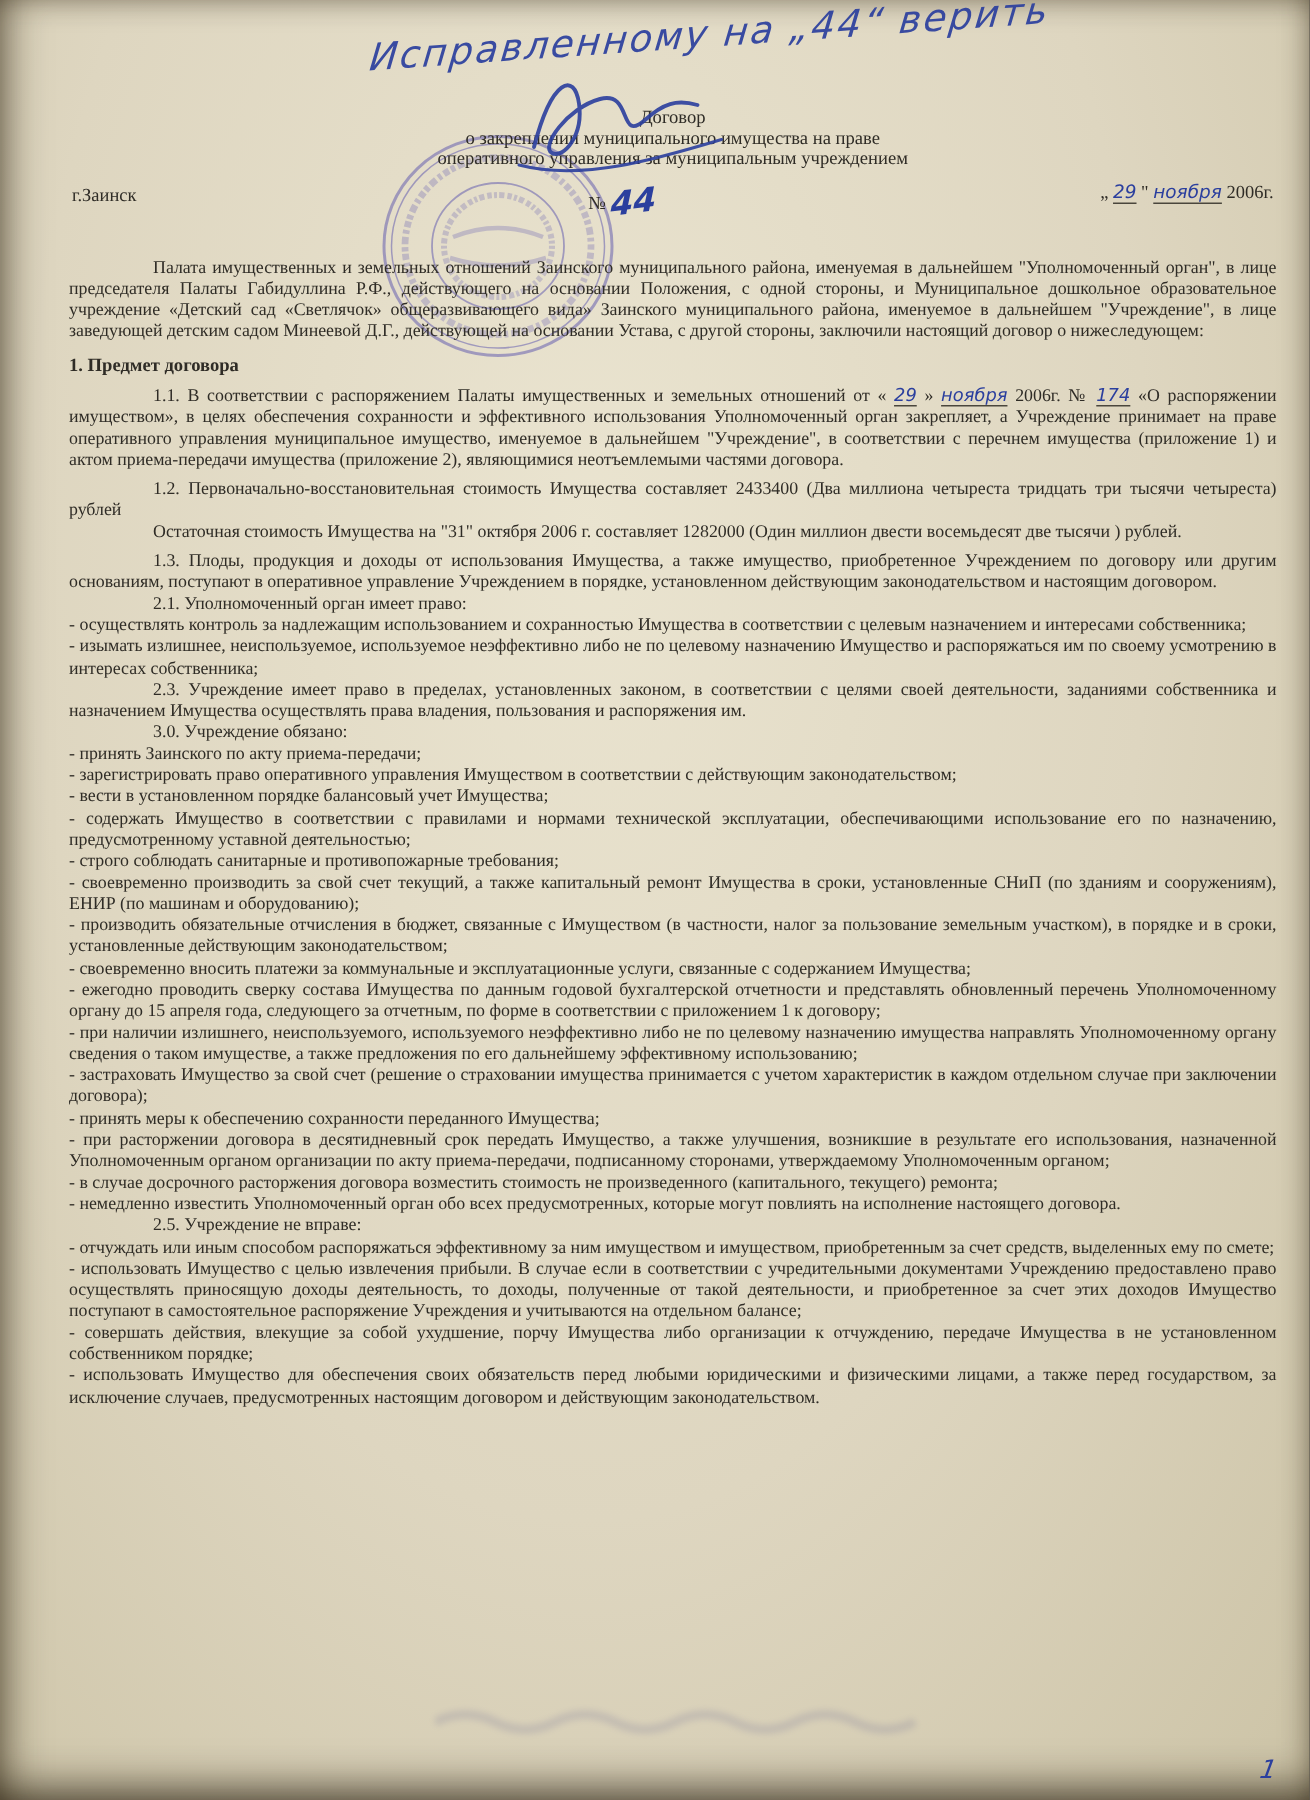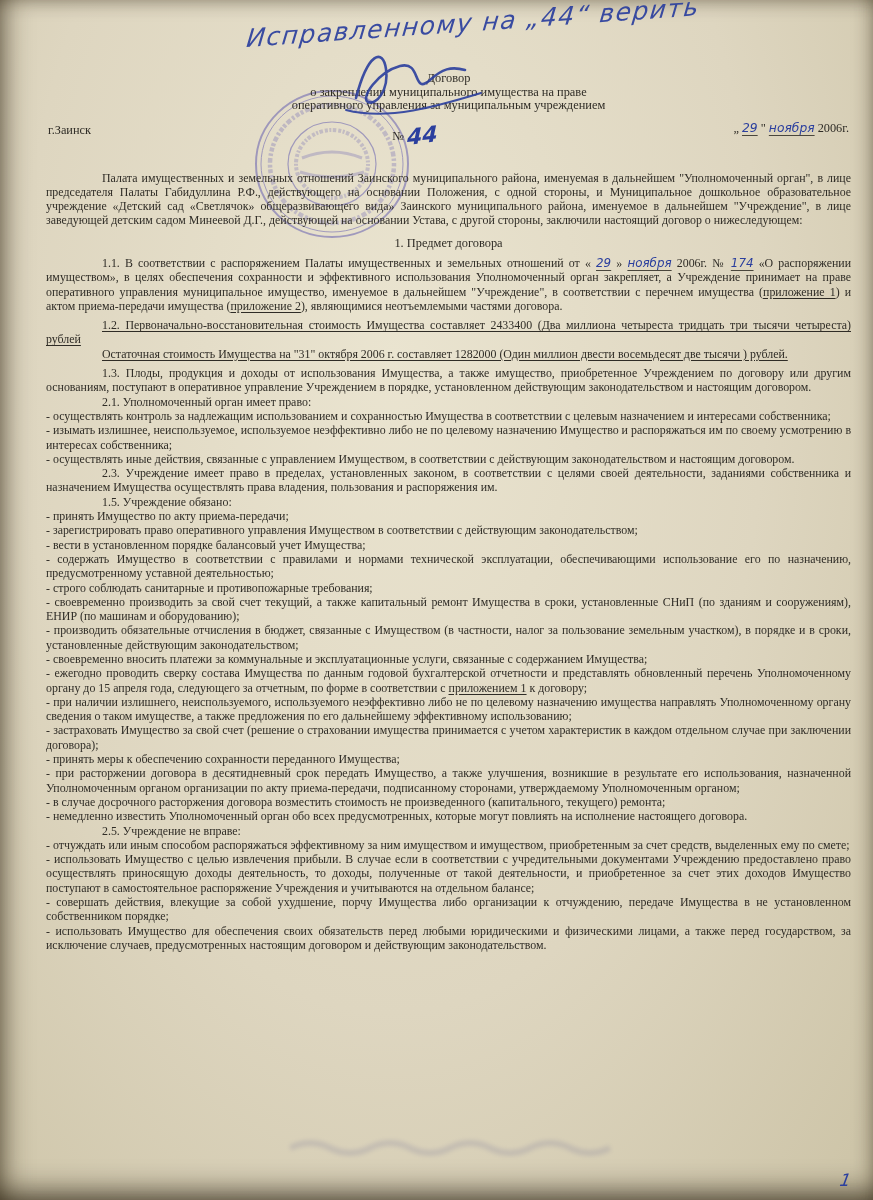--- a/index.html
+++ b/index.html
@@ -22,7 +22,7 @@
   p{margin:0;font-size:11.9px;line-height:14.3px;text-align:justify;}
   .num{text-indent:56px;}
   .intro{margin-top:31px;}
-  .heading{font-size:12.4px;font-weight:normal;text-align:center;margin:8px 0 6px;}
+  .heading{font-size:12.4px;font-weight:bold;text-align:left;margin:8px 0 6px;}
   .mt{margin-top:5px;}
   .u{text-decoration:underline;text-underline-offset:2px;}
   .uline{text-decoration:underline;text-decoration-color:#4a463c;text-underline-offset:3px;}

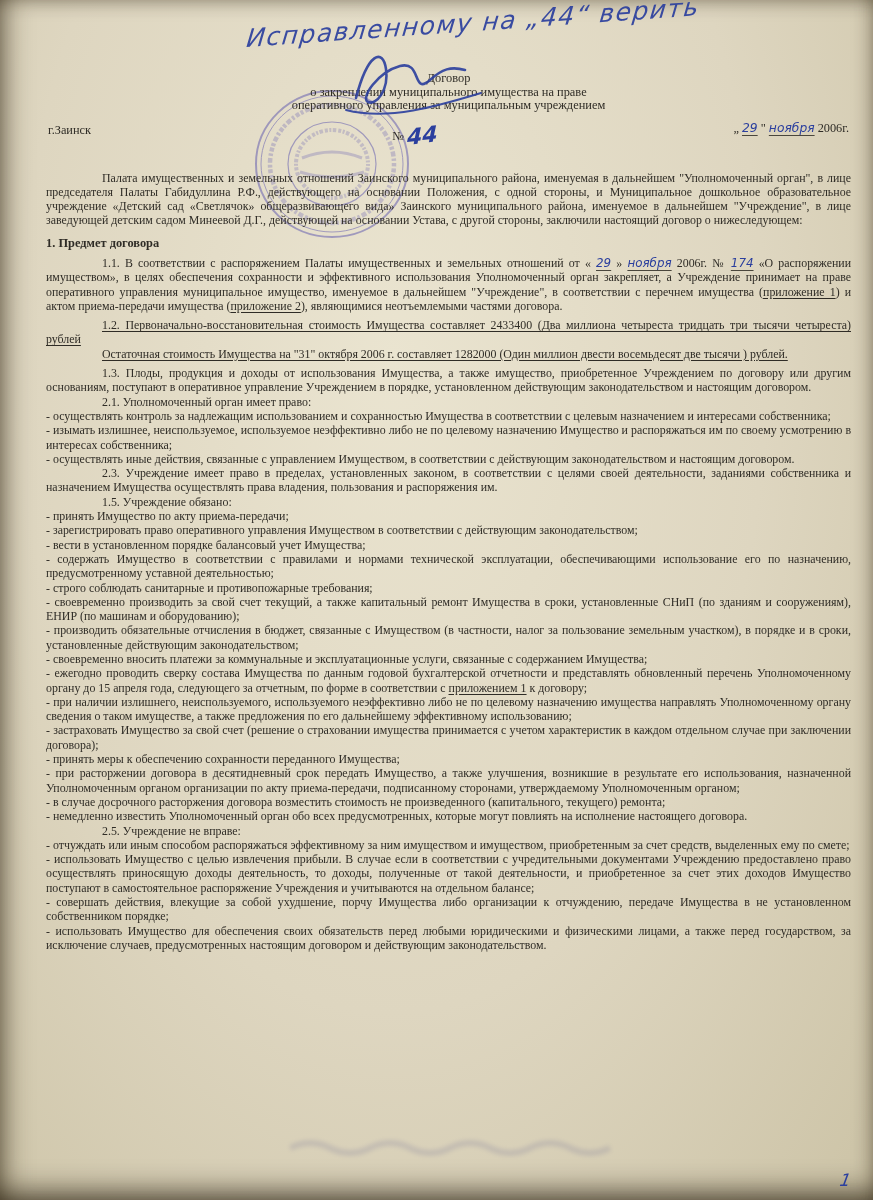--- a/index.html
+++ b/index.html
@@ -24,7 +24,7 @@
   .intro{margin-top:31px;}
   .heading{font-size:12.4px;font-weight:bold;text-align:left;margin:8px 0 6px;}
   .mt{margin-top:5px;}
-  .u{text-decoration:underline;text-underline-offset:2px;}
+  .u{text-underline-offset:2px;}
   .uline{text-decoration:underline;text-decoration-color:#4a463c;text-underline-offset:3px;}
   .hw{font-family:"DejaVu Sans",sans-serif;font-style:italic;color:#2b3f9e;}
   .hw-big{display:inline-block;font-size:22px;font-weight:bold;transform:rotate(-7deg) skewX(-8deg);margin-left:3px;position:relative;top:3px;}

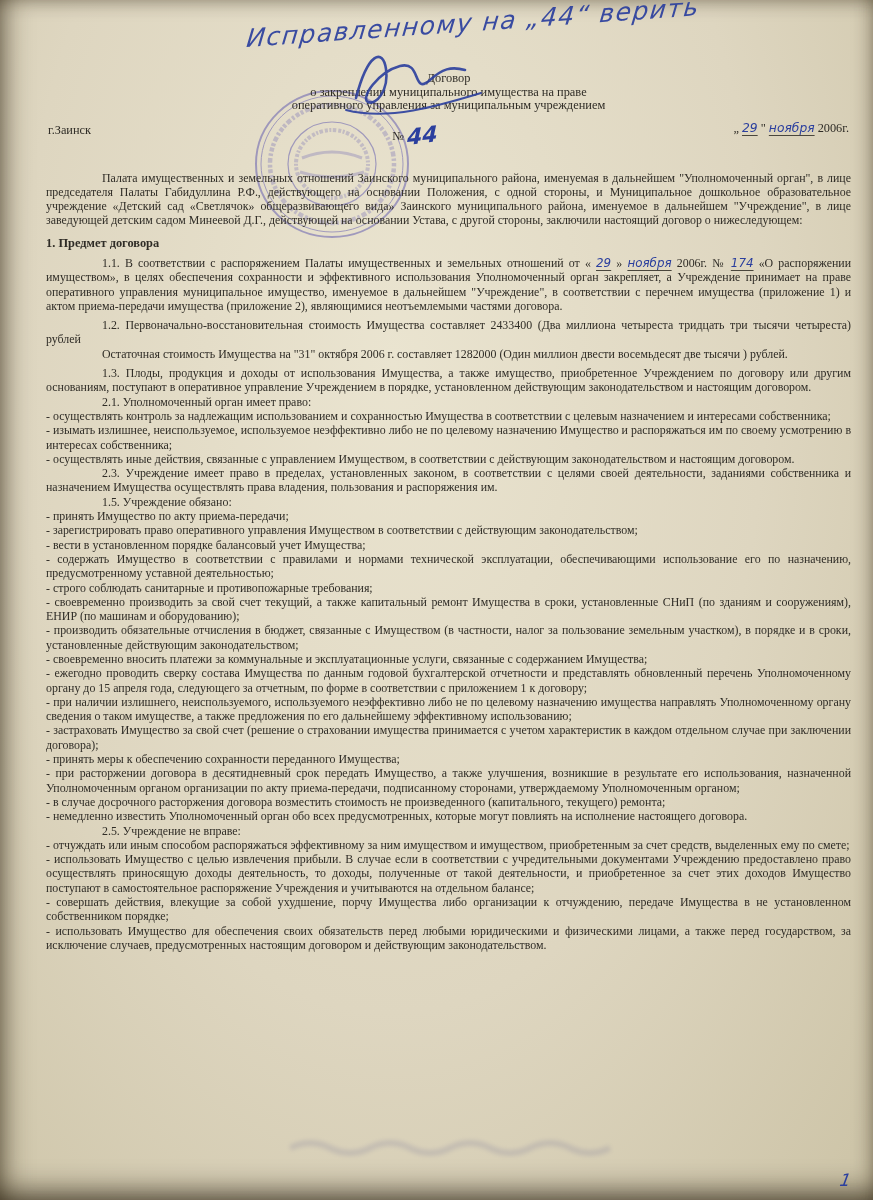--- a/index.html
+++ b/index.html
@@ -91,7 +91,6 @@
     <p class="num">2.1. Уполномоченный орган имеет право:</p>
     <p>- осуществлять контроль за надлежащим использованием и сохранностью Имущества в соответствии с целевым назначением и интересами собственника;</p>
     <p>- изымать излишнее, неиспользуемое, используемое неэффективно либо не по целевому назначению Имущество и распоряжаться им по своему усмотрению в интересах собственника;</p>
-    <p>- осуществлять иные действия, связанные с управлением Имуществом, в соответствии с действующим законодательством и настоящим договором.</p>
     <p class="num">2.3. Учреждение имеет право в пределах, установленных законом, в соответствии с целями своей деятельности, заданиями собственника и назначением Имущества осуществлять права владения, пользования и распоряжения им.</p>
     <p class="num">1.5. Учреждение обязано:</p>
     <p>- принять Имущество по акту приема-передачи;</p>

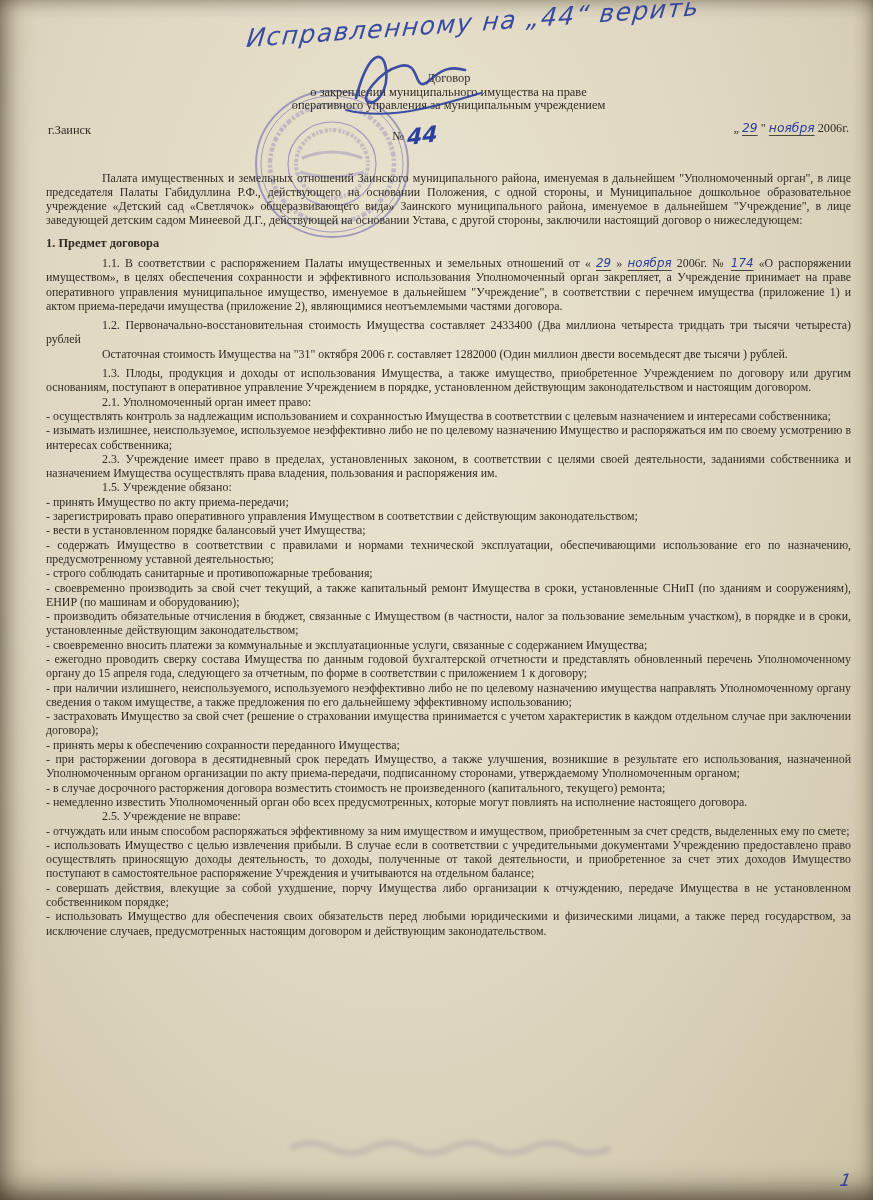--- a/index.html
+++ b/index.html
@@ -92,7 +92,7 @@
     <p>- осуществлять контроль за надлежащим использованием и сохранностью Имущества в соответствии с целевым назначением и интересами собственника;</p>
     <p>- изымать излишнее, неиспользуемое, используемое неэффективно либо не по целевому назначению Имущество и распоряжаться им по своему усмотрению в интересах собственника;</p>
     <p class="num">2.3. Учреждение имеет право в пределах, установленных законом, в соответствии с целями своей деятельности, заданиями собственника и назначением Имущества осуществлять права владения, пользования и распоряжения им.</p>
-    <p class="num">1.5. Учреждение обязано:</p>
+    <p class="num">3.0. Учреждение обязано:</p>
     <p>- принять Имущество по акту приема-передачи;</p>
     <p>- зарегистрировать право оперативного управления Имуществом в соответствии с действующим законодательством;</p>
     <p>- вести в установленном порядке балансовый учет Имущества;</p>

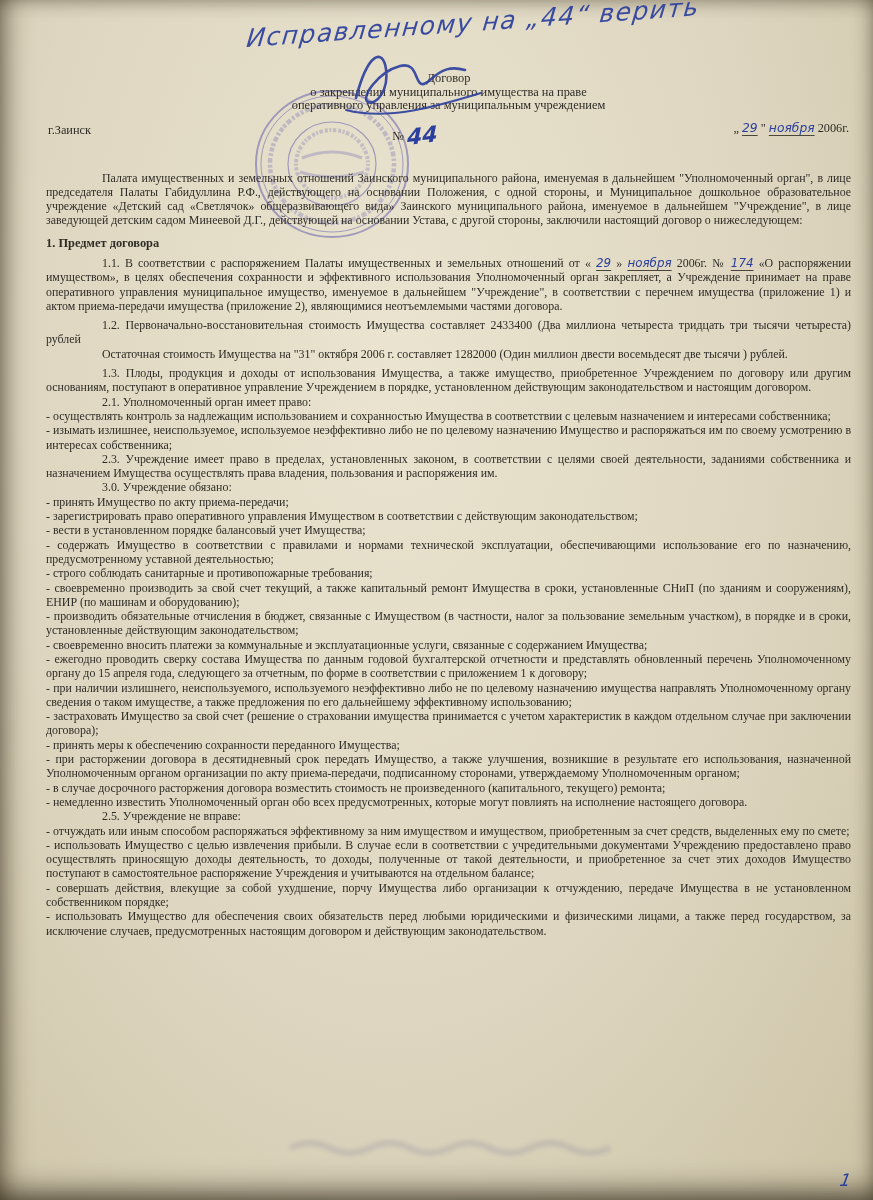--- a/index.html
+++ b/index.html
@@ -93,7 +93,7 @@
     <p>- изымать излишнее, неиспользуемое, используемое неэффективно либо не по целевому назначению Имущество и распоряжаться им по своему усмотрению в интересах собственника;</p>
     <p class="num">2.3. Учреждение имеет право в пределах, установленных законом, в соответствии с целями своей деятельности, заданиями собственника и назначением Имущества осуществлять права владения, пользования и распоряжения им.</p>
     <p class="num">3.0. Учреждение обязано:</p>
-    <p>- принять Имущество по акту приема-передачи;</p>
+    <p>- принять Заинского по акту приема-передачи;</p>
     <p>- зарегистрировать право оперативного управления Имуществом в соответствии с действующим законодательством;</p>
     <p>- вести в установленном порядке балансовый учет Имущества;</p>
     <p>- содержать Имущество в соответствии с правилами и нормами технической эксплуатации, обеспечивающими использование его по назначению, предусмотренному уставной деятельностью;</p>

